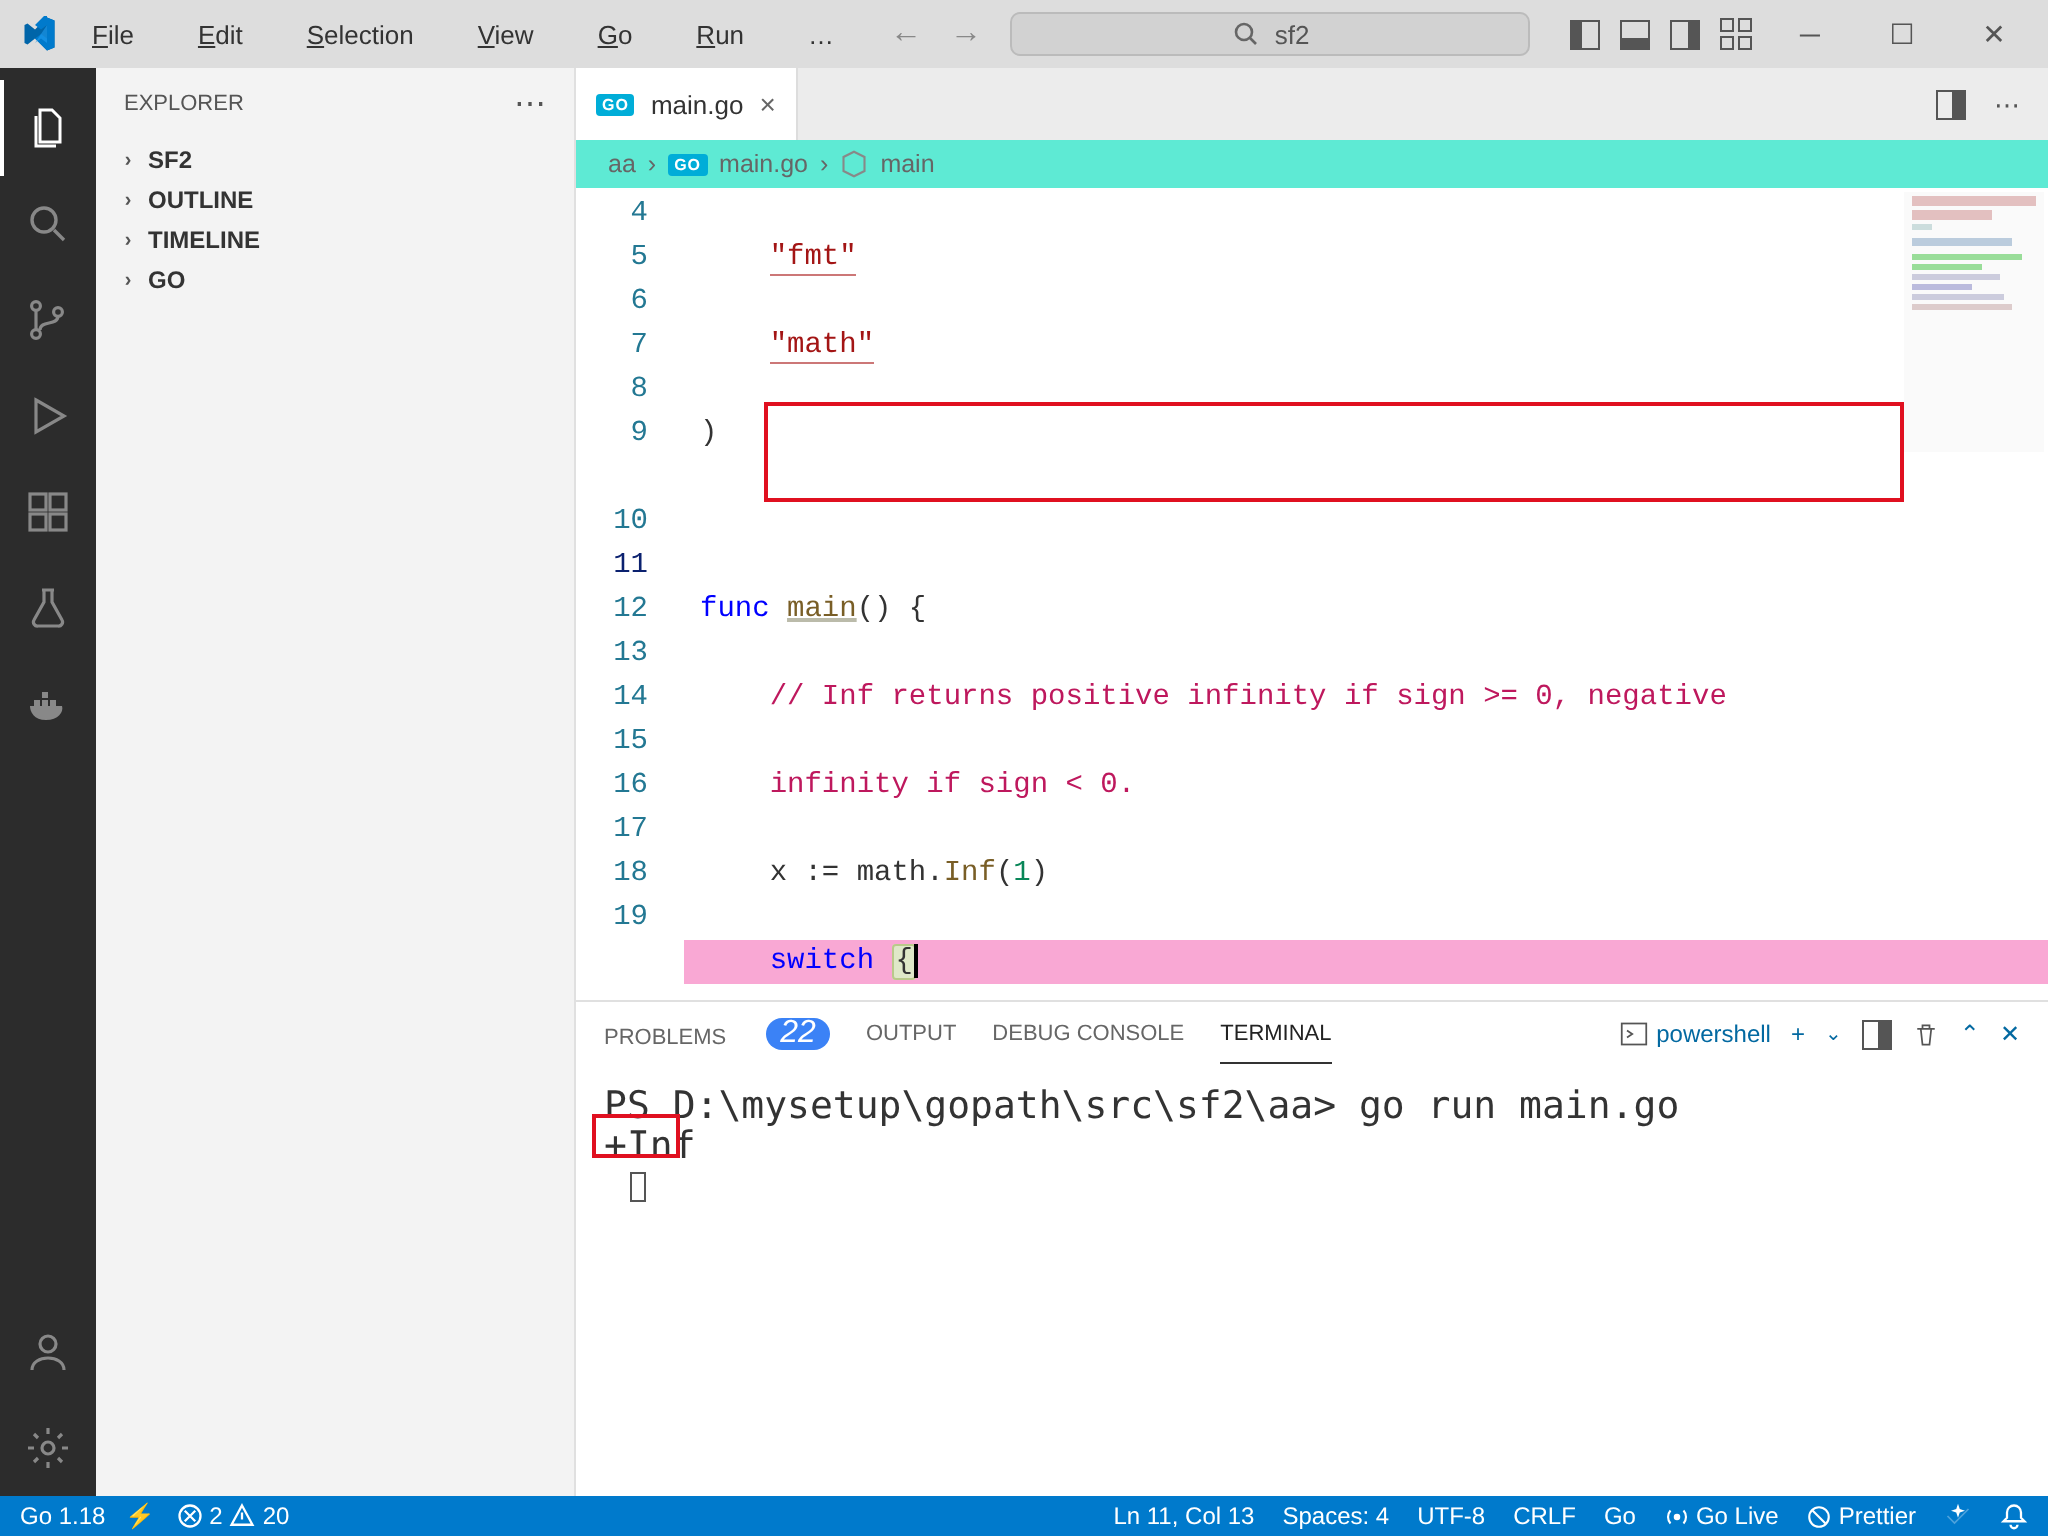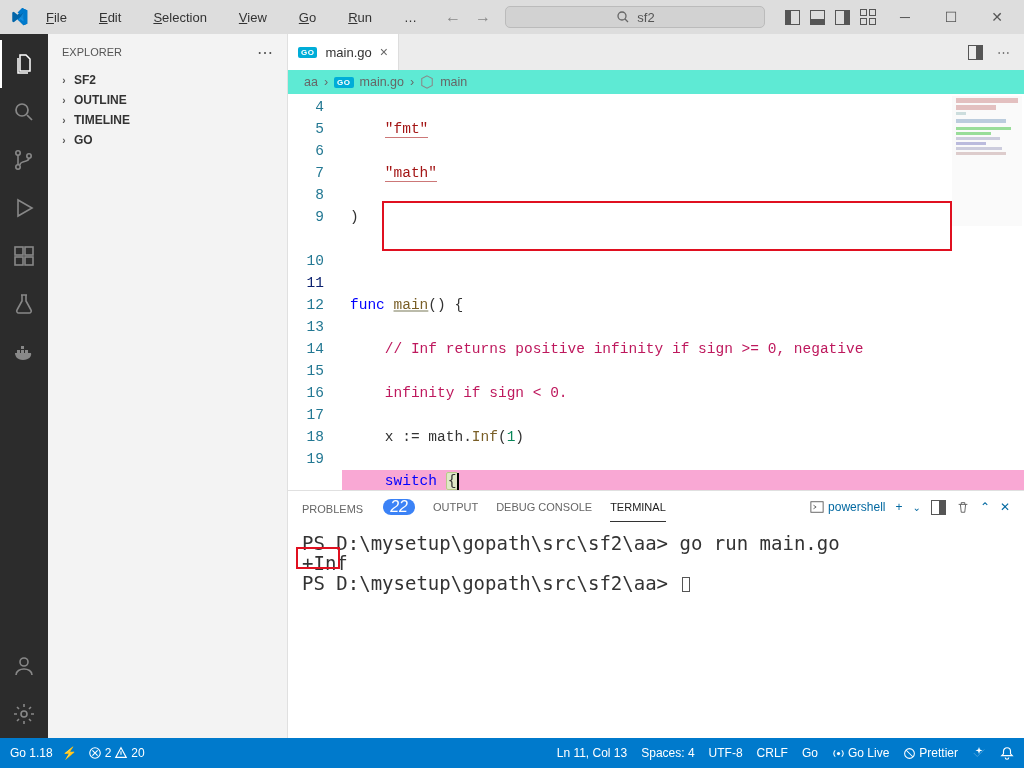--- a/index.html
+++ b/index.html
@@ -327,7 +327,7 @@
       <div class="terminal-body">
         <div class="termline">PS D:\mysetup\gopath\src\sf2\aa&gt; go run main.go</div>
         <div class="termline">+Inf</div>
-        <div class="termline"><span>PS D:\mysetup\gopath\src\sf2\aa&gt;</span> <span class="tcursor"></span></div>
+        <div class="termline"> <span class="tcursor"></span></div>
         <div class="redbox1" style="left:8px; top:24px; width:44px; height:22px;"></div>
       </div>
     </div>

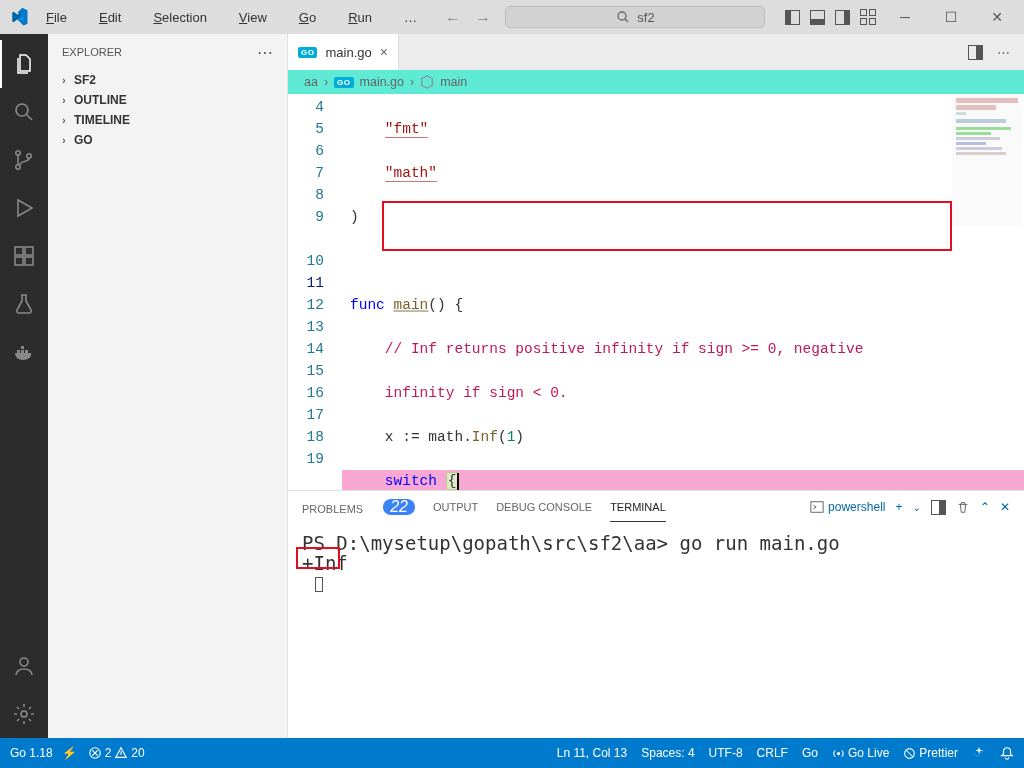--- a/index.html
+++ b/index.html
@@ -63,7 +63,7 @@
 .terminal-body { flex: 1; padding: 10px 14px; font-family: Consolas, monospace; font-size: 19px; line-height: 20px; color: #333; position: relative; }
 .termline { white-space: pre; }
 .tcursor { display:inline-block; width:8px; height:15px; border:1px solid #555; vertical-align: middle; margin-left:2px; }
-.statusbar { height: 30px; background: #007acc; color: #fff; display: flex; align-items: center; font-size: 12px; }
+.statusbar { height: 20px; background: #007acc; color: #fff; display: flex; align-items: center; font-size: 12px; }
 .sb-left { display: flex; align-items: center; gap: 10px; padding-left: 10px; }
 .sb-right { margin-left: auto; display: flex; align-items: center; gap: 14px; padding-right: 10px; }
 .sbi { display: flex; align-items: center; gap: 3px; cursor: pointer; }

